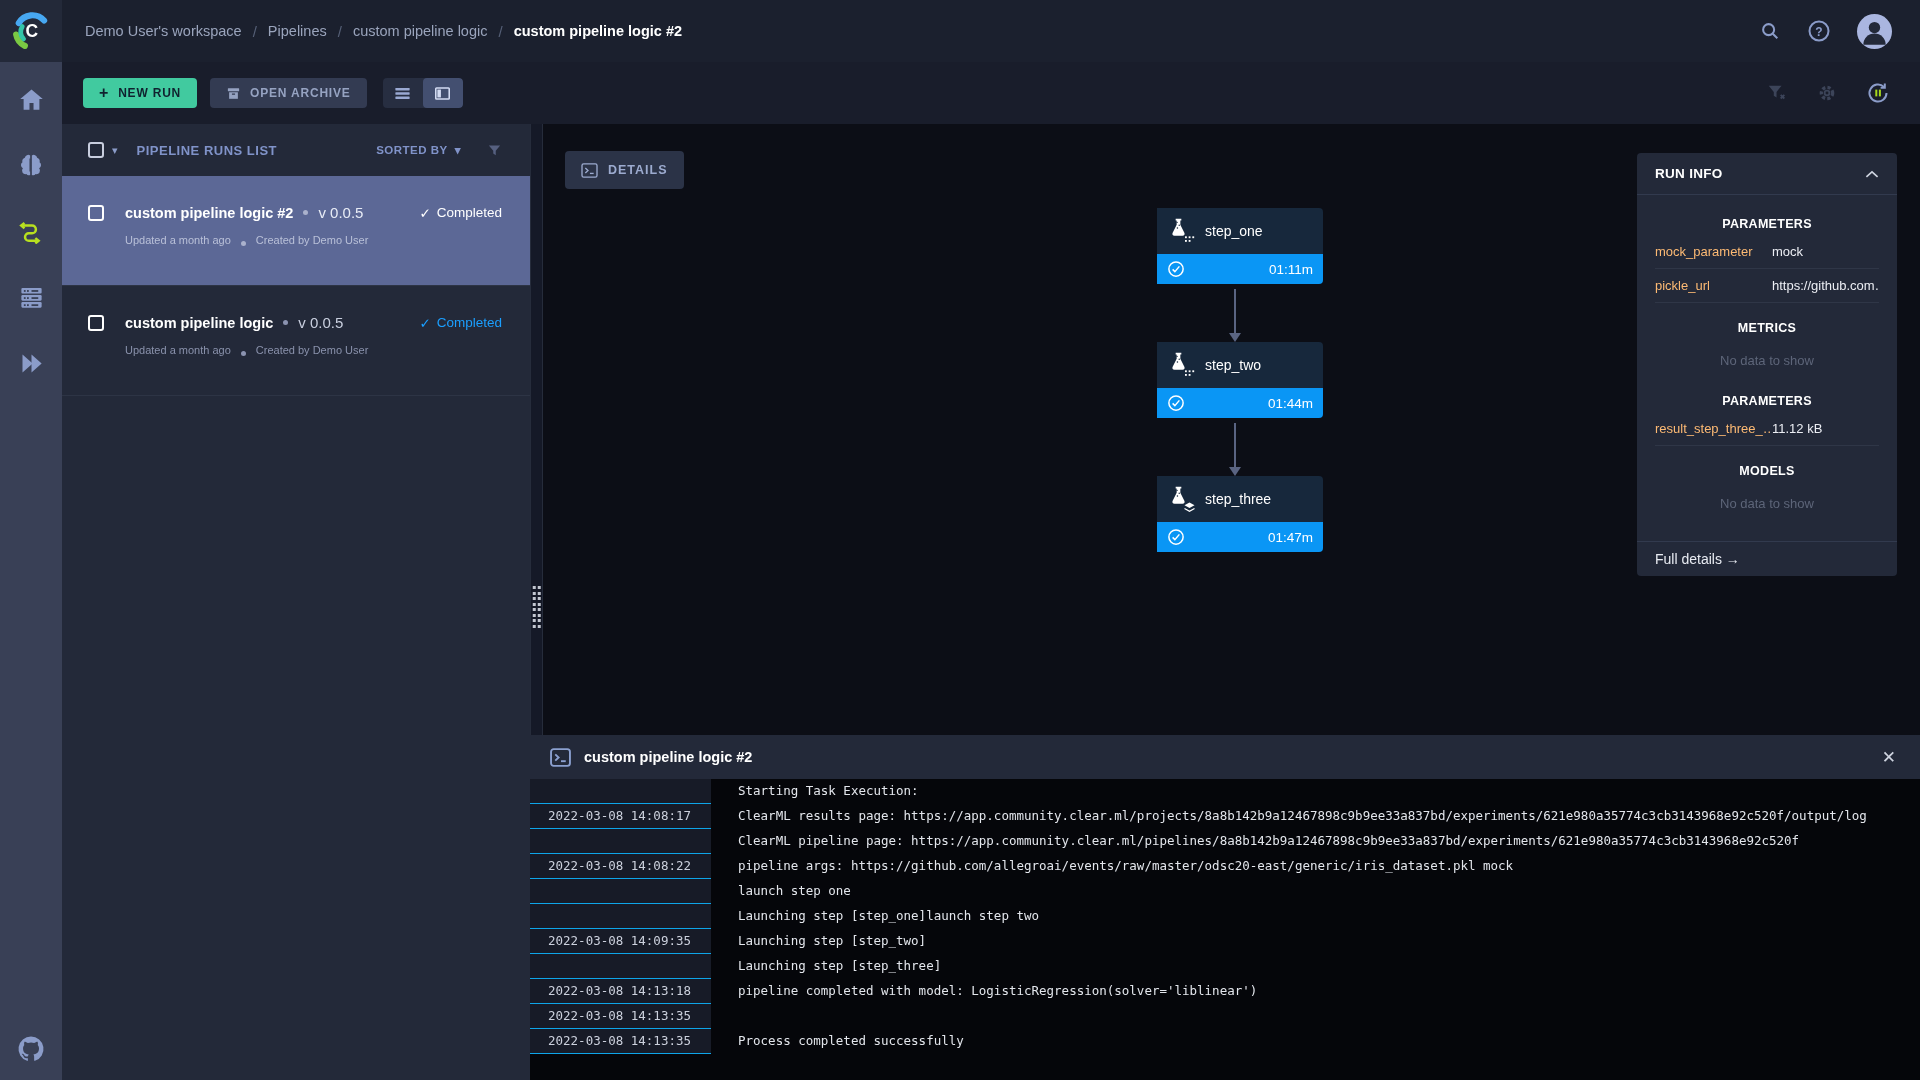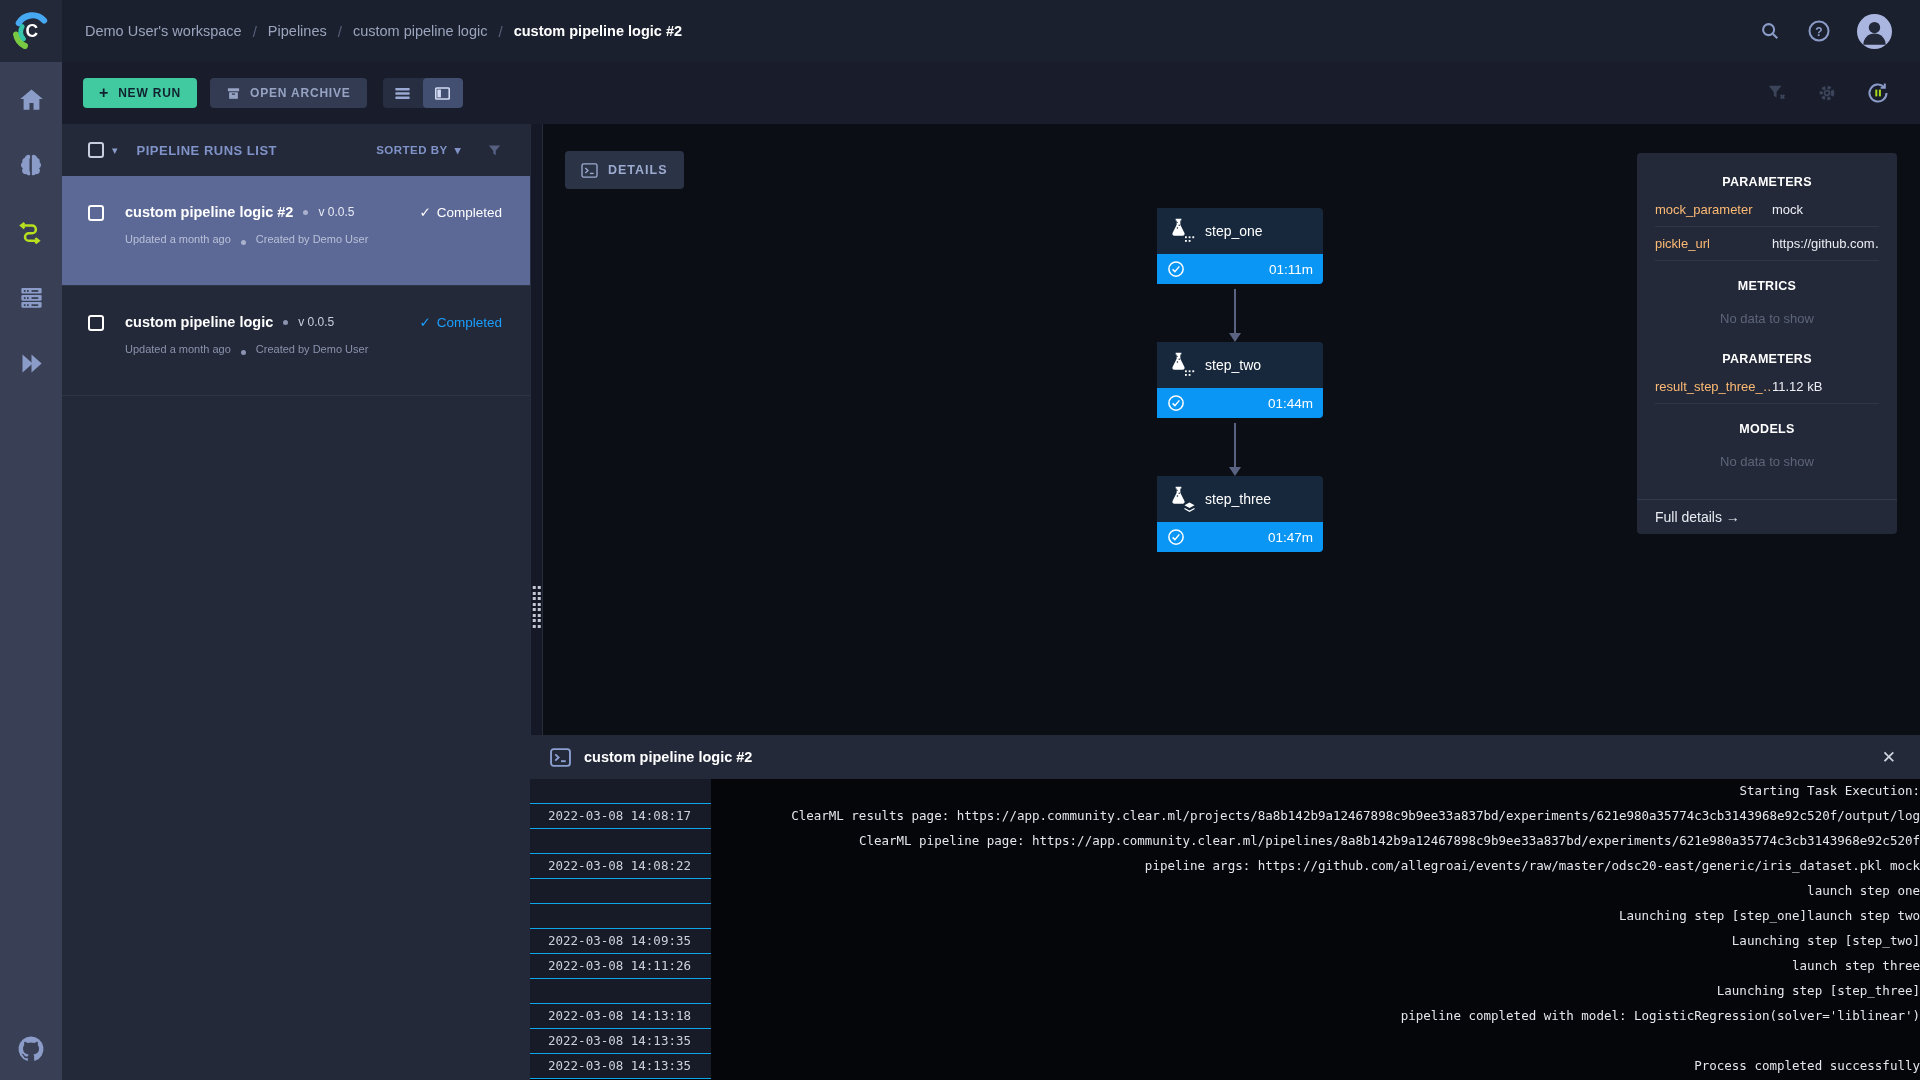--- a/index.html
+++ b/index.html
@@ -452,6 +452,14 @@
             </div>
 
             <aside class="run-info">
+              <div class="ri-header">
+                <span class="ri-title">RUN INFO</span>
+                <span class="ri-chevron">
+                  <svg width="14" height="10" viewBox="0 0 20 12" fill="none" stroke="#cfd4e0" stroke-width="2.4">
+                      <path d="M2 10l8-7 8 7"></path>
+                    </svg>
+                </span>
+              </div>
               <div class="ri-body">
                 <div class="ri-section-title">PARAMETERS</div>
                 <div class="ri-row">

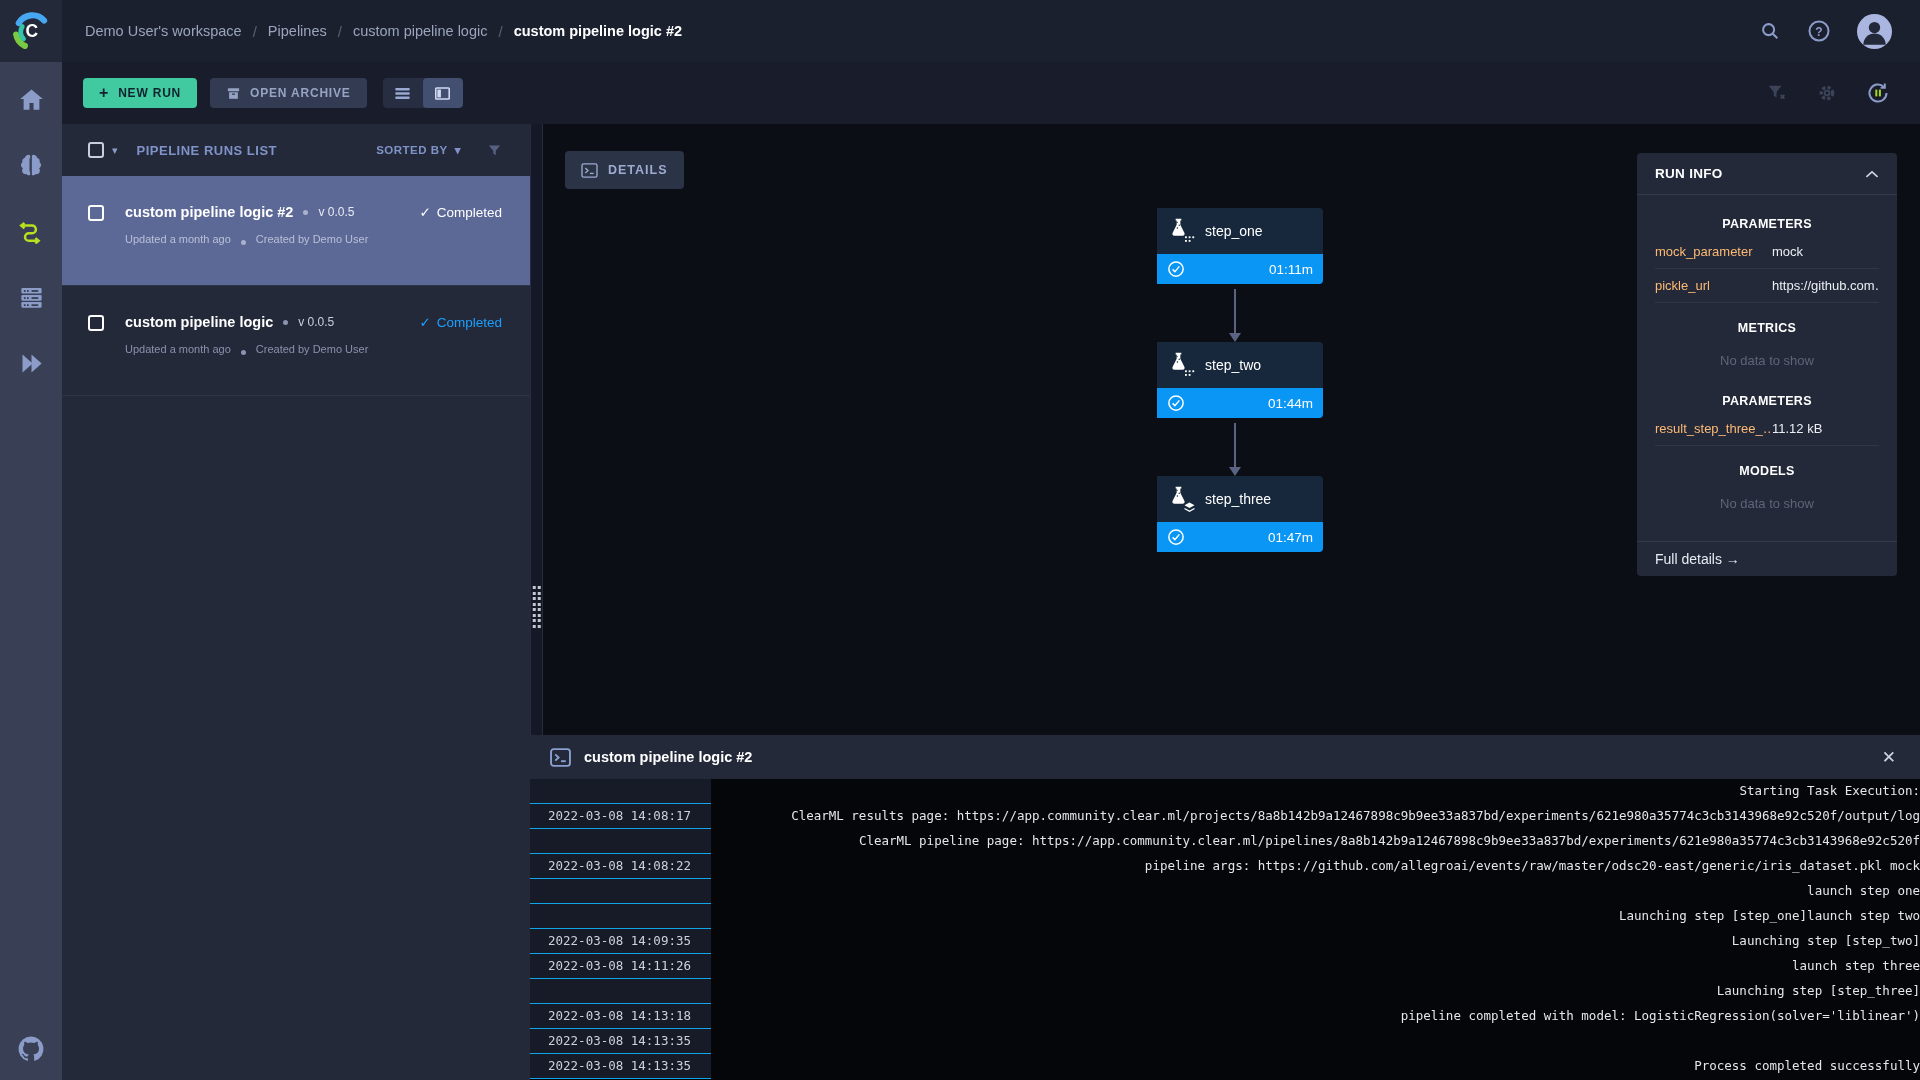--- a/index.html
+++ b/index.html
@@ -56,7 +56,7 @@
   .run-name { font-size:14.5px; font-weight:700; color:#ffffff; }
   .dot { width:5px; height:5px; border-radius:50%; background:#8b93b0; margin:0 10px; flex:0 0 5px; }
   .run-item.selected .dot { background:#aab1cc; }
-  .run-version { font-size:12px; color:#c9cfdf; }
+  .run-version { font-size:15px; color:#c9cfdf; }
   .run-item.selected .run-version { color:#e8ecf6; }
   .run-status { margin-left:auto; font-size:13.5px; color:#1b9fff; display:flex; align-items:center; gap:6px; }
   .run-item.selected .run-status { color:#ffffff; }

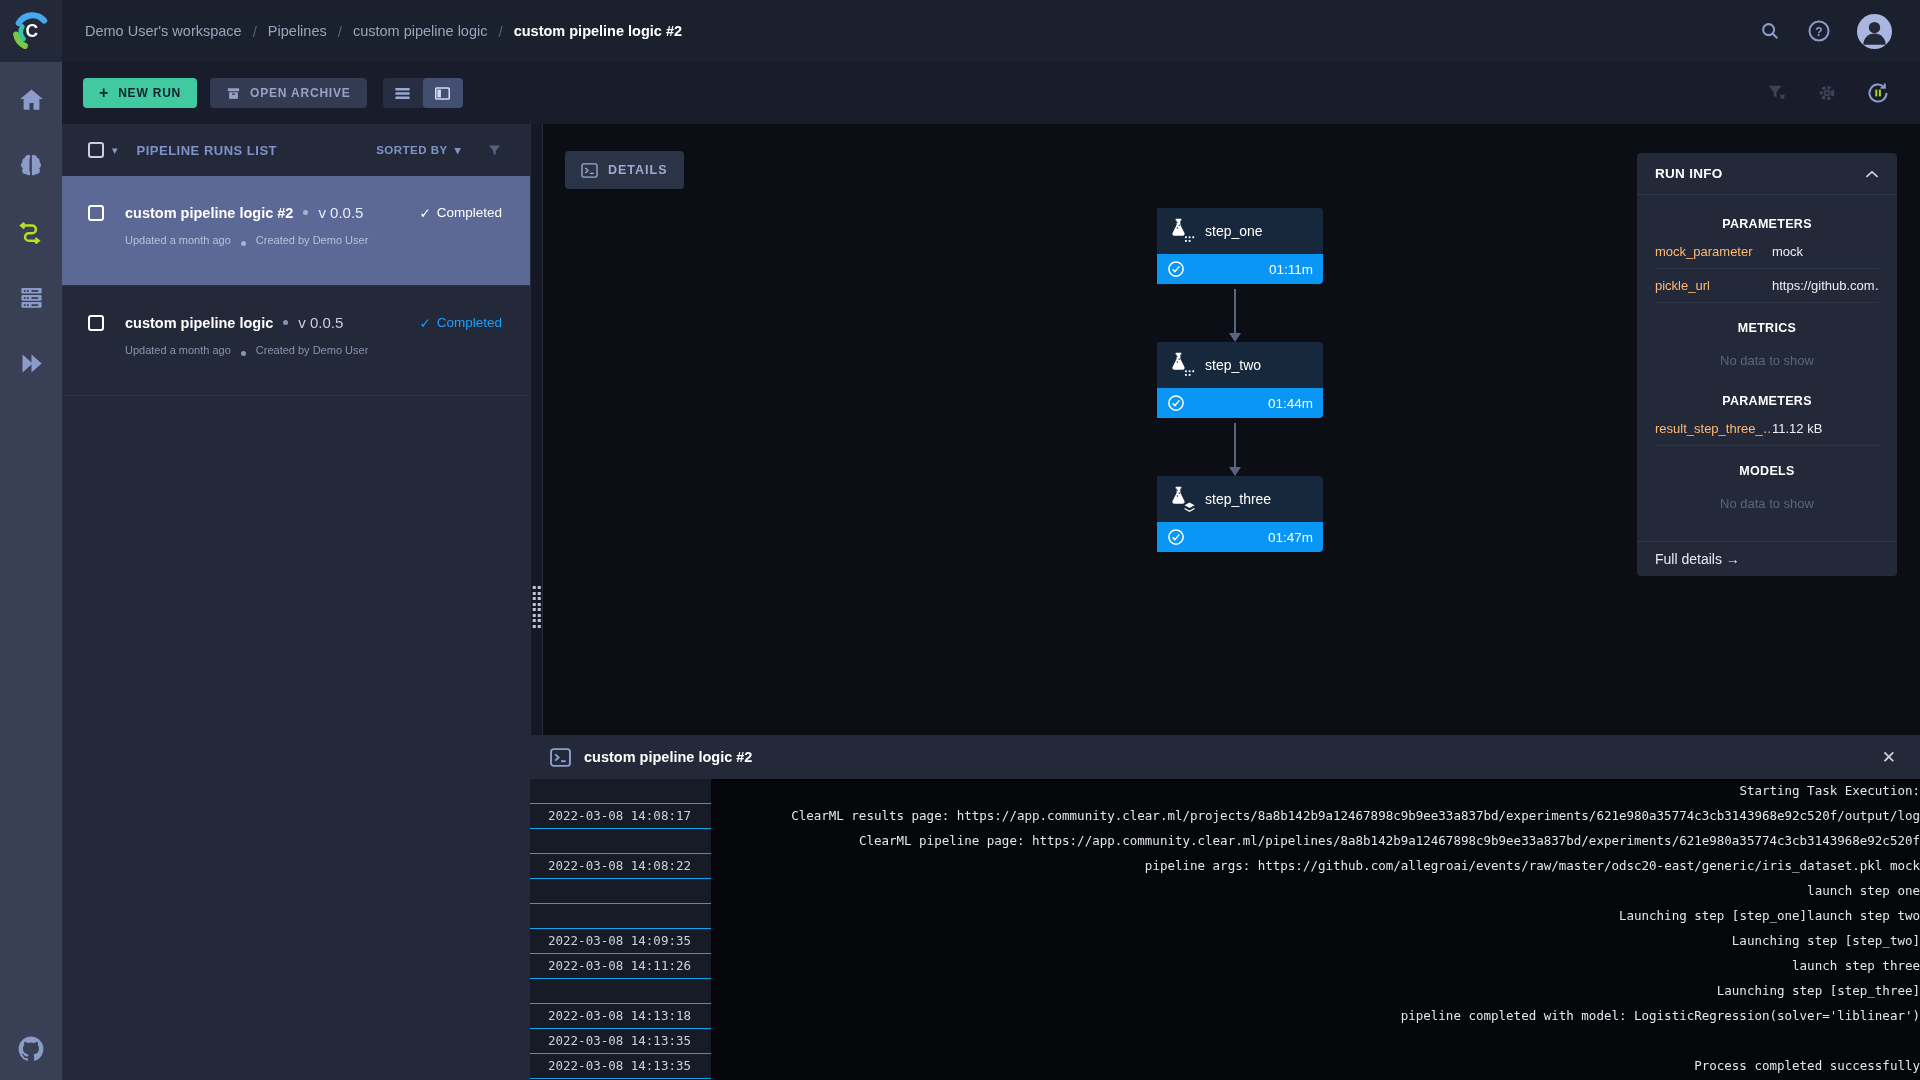--- a/index.html
+++ b/index.html
@@ -108,7 +108,7 @@
   .log { flex:1; background:#05060a; overflow:hidden; font-family:"DejaVu Sans Mono", monospace; font-size:12.5px; }
   .log-row { display:flex; height:25px; }
   .log-ts { width:181px; flex:0 0 181px; background:#171b27; border-bottom:1px solid #0ea5e9; line-height:24px; padding-left:18px; color:#ccd1dd; white-space:nowrap; }
-  .log-msg { flex:1; line-height:24px; padding-left:27px; color:#e3e6ec; white-space:nowrap; overflow:hidden;text-align:right; }
+  .log-msg { flex:1; line-height:24px; padding-left:27px; color:#e3e6ec; white-space:nowrap; overflow:hidden; }
 </style>
 </head>
 <body>

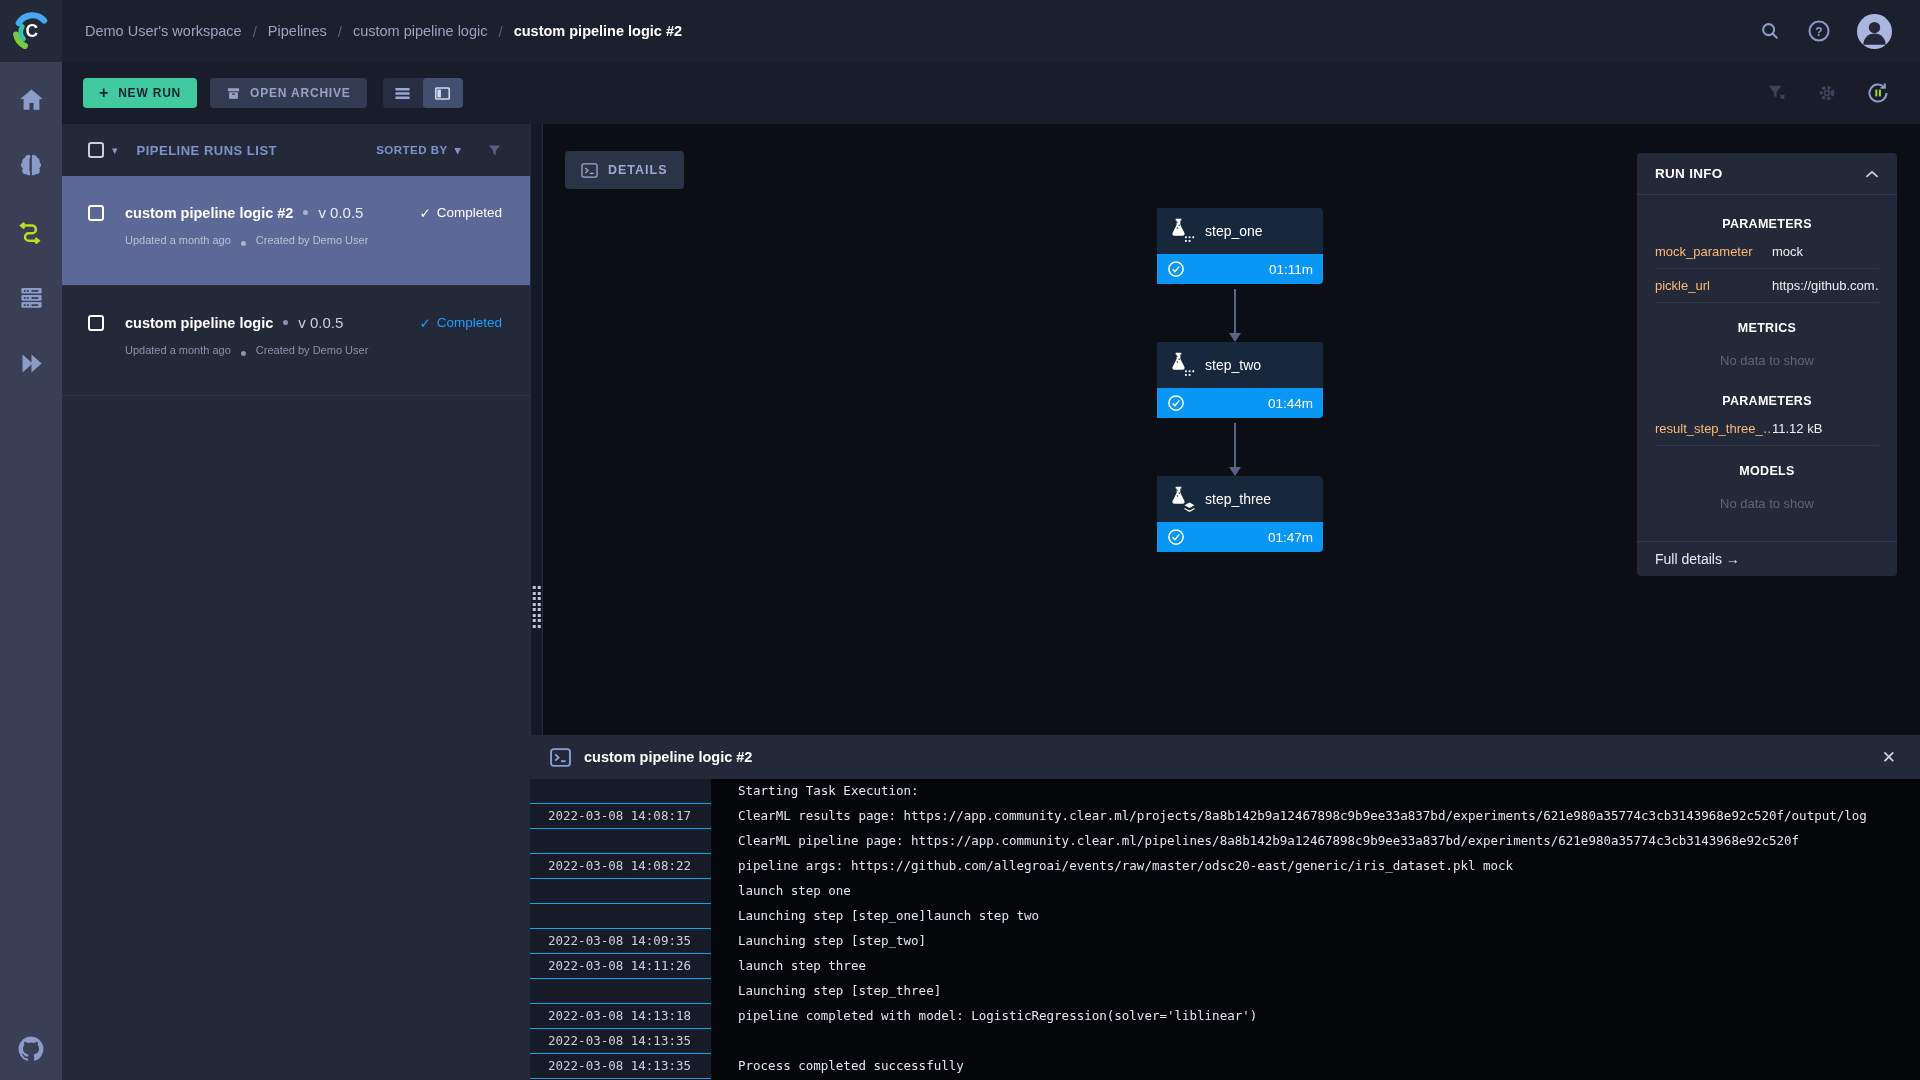--- a/index.html
+++ b/index.html
@@ -527,10 +527,6 @@
                   <span class="log-msg">Launching step [step_two]</span>
                 </div>
               <div class="log-row">
-                  <span class="log-ts">2022-03-08 14:11:26</span>
-                  <span class="log-msg">launch step three</span>
-                </div>
-              <div class="log-row">
                   <span class="log-ts"></span>
                   <span class="log-msg">Launching step [step_three]</span>
                 </div>

